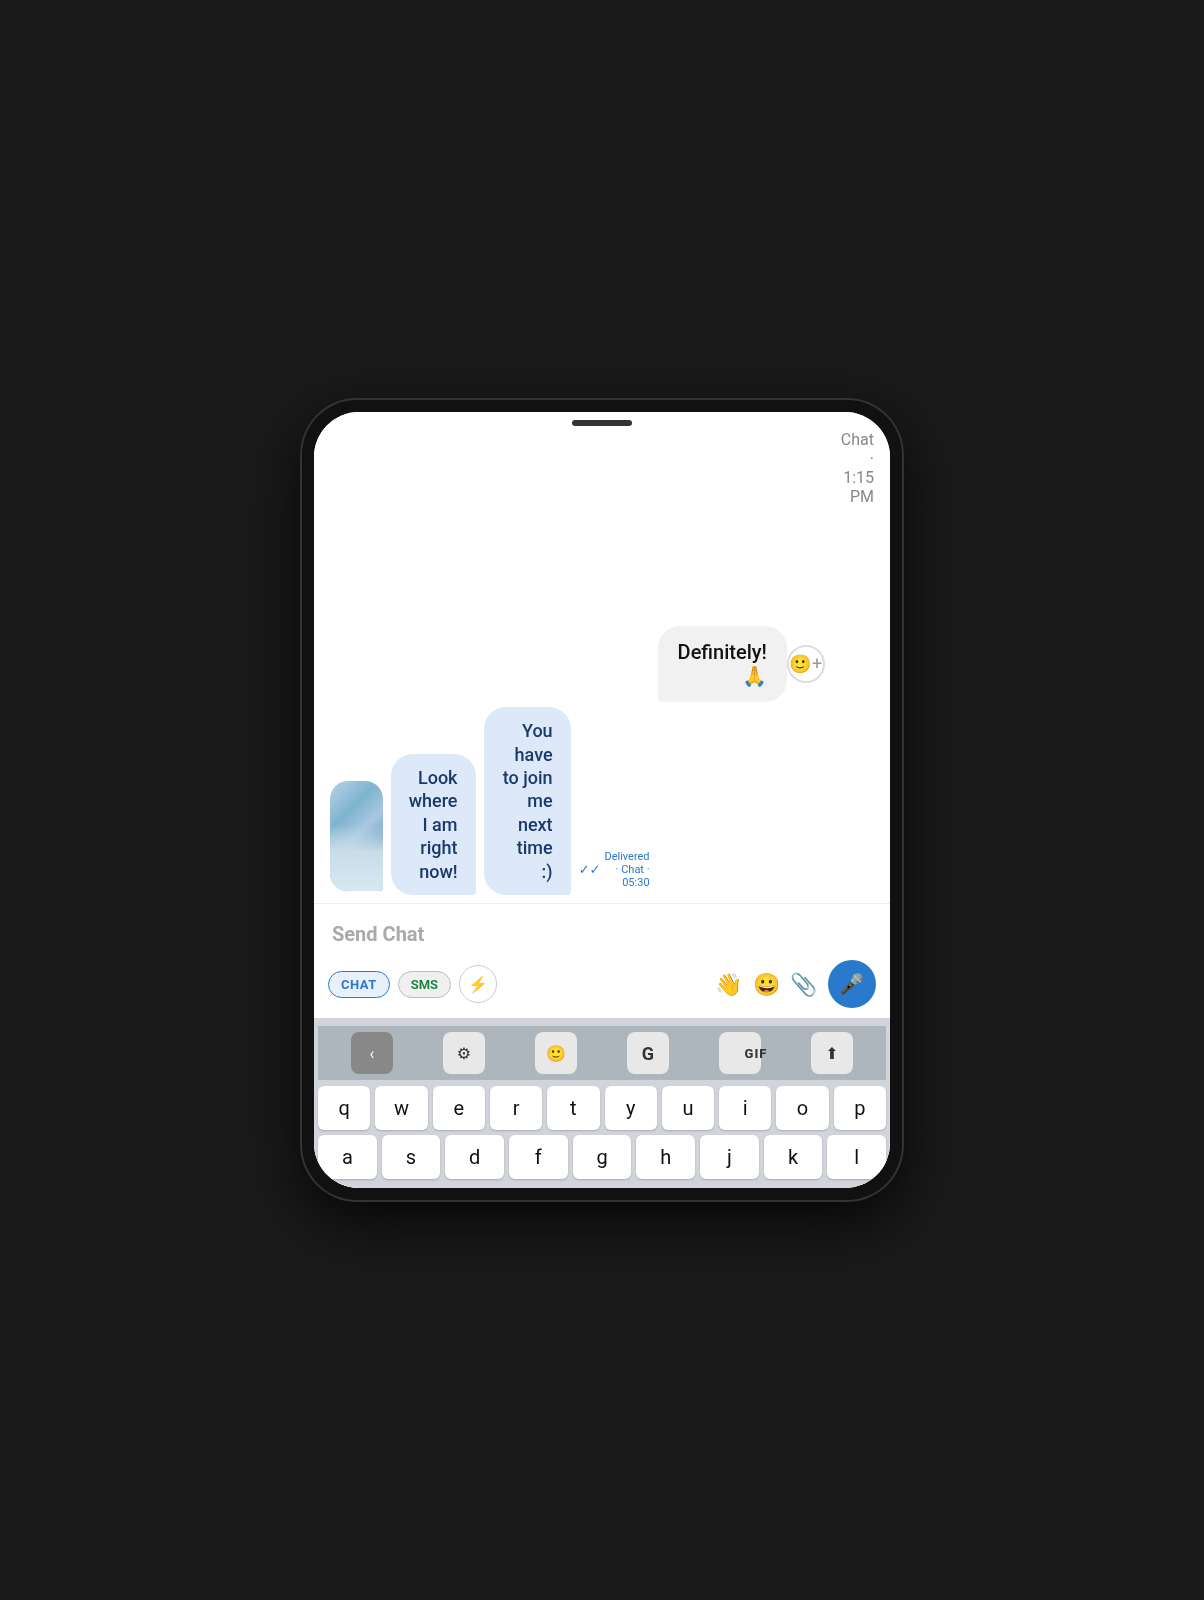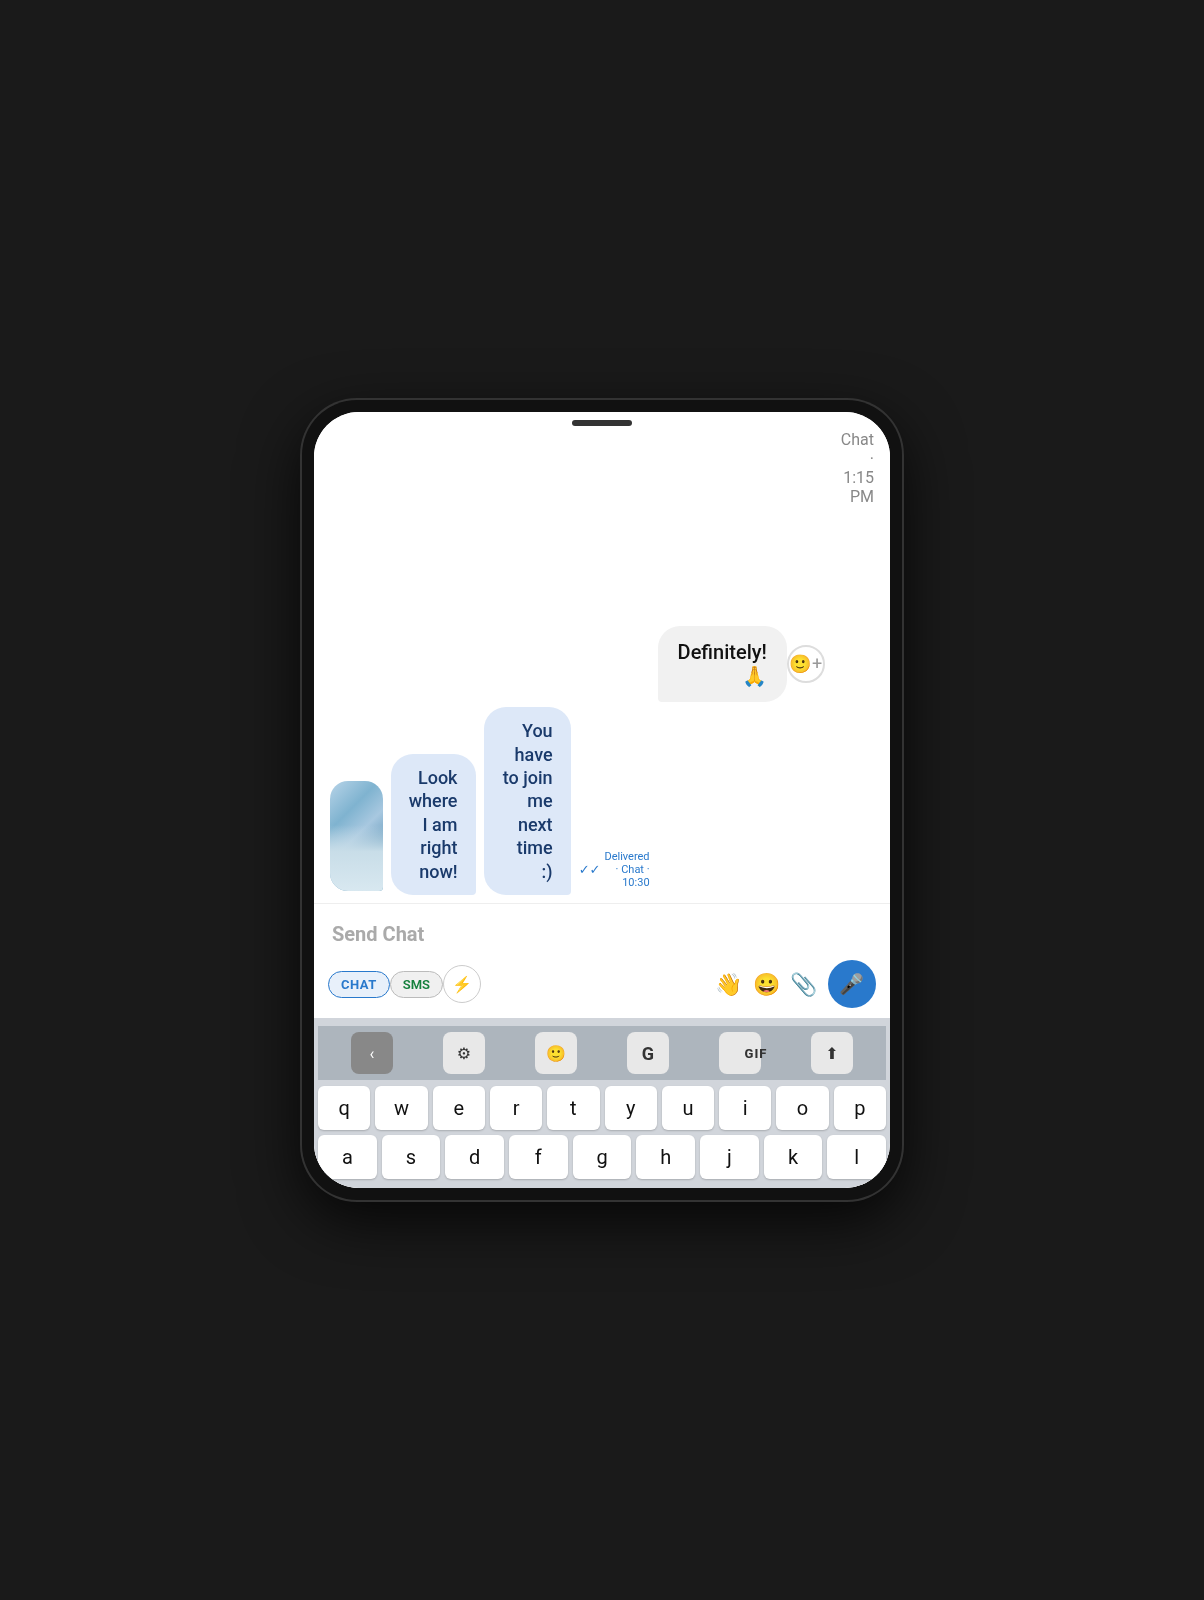--- a/index.html
+++ b/index.html
@@ -344,7 +344,7 @@
 
         <div class="message-status">
           <span class="double-check">✓✓</span>
-          <span>Delivered · Chat · 10:30</span>
+          <span>Delivered · Chat · 05:30</span>
         </div>
 
         <div class="received-message-row">

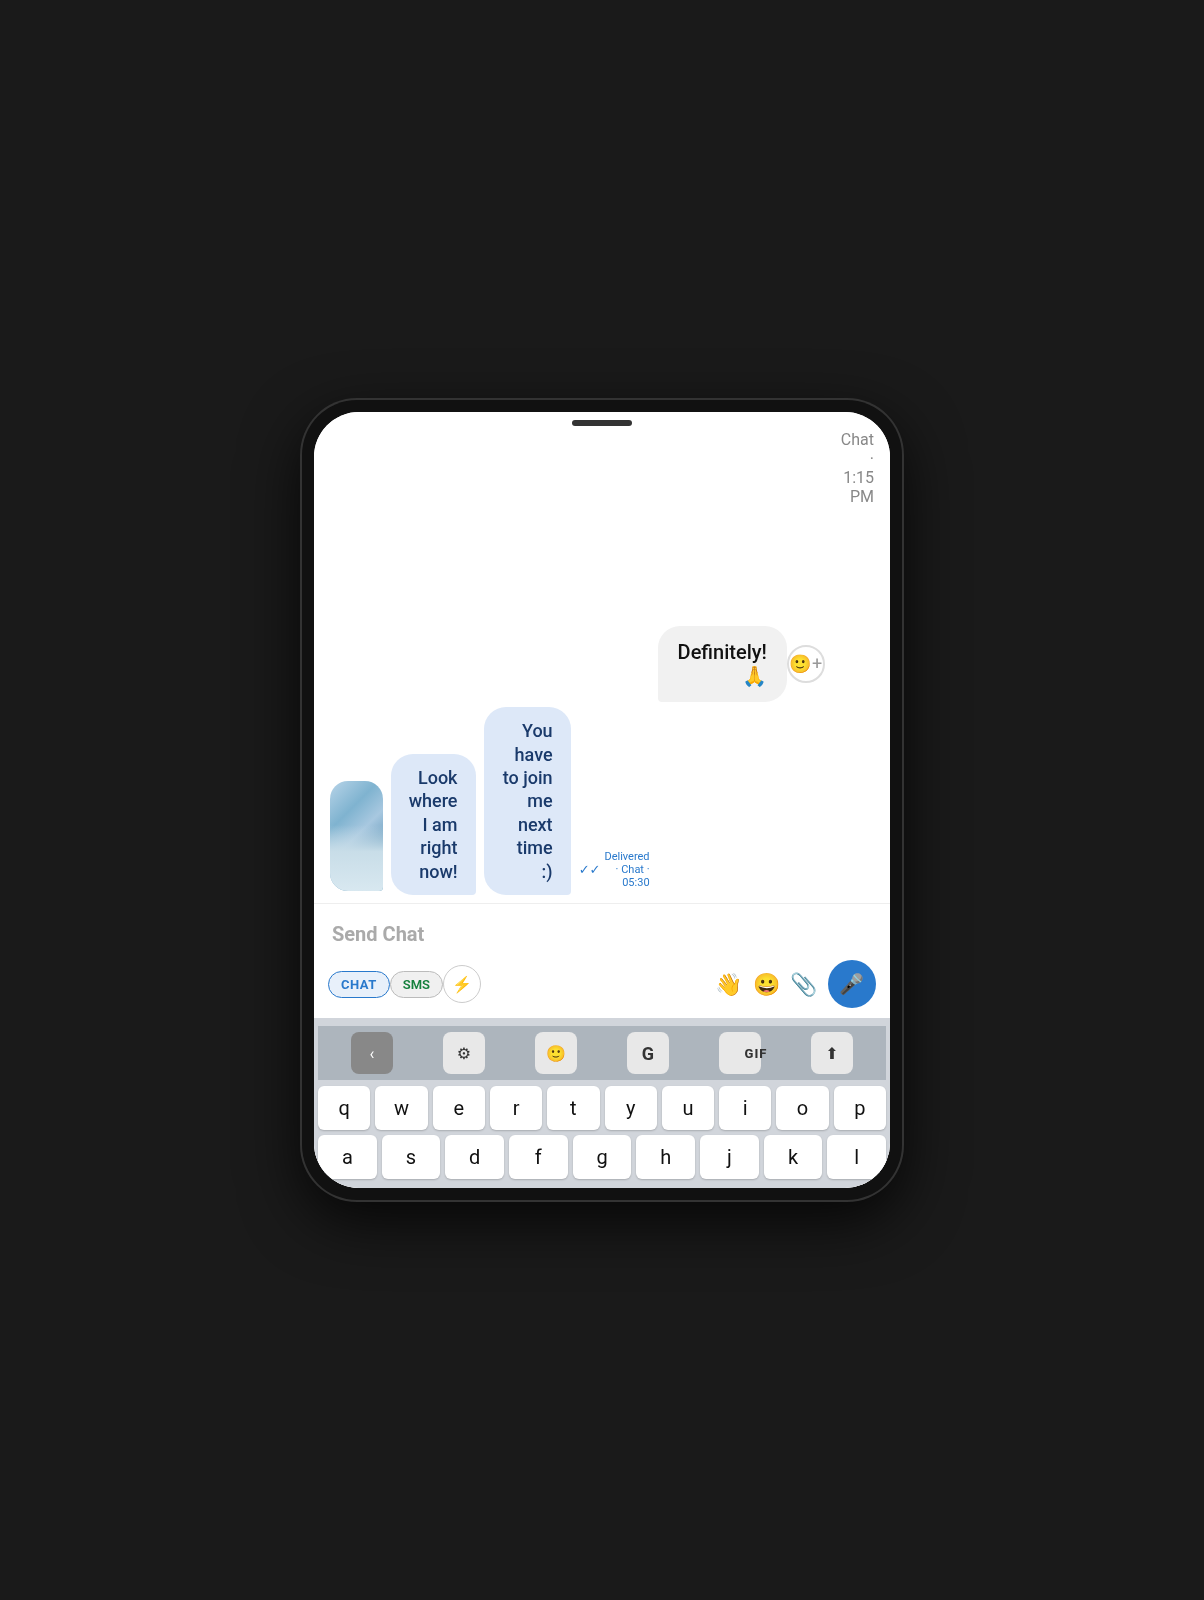--- a/index.html
+++ b/index.html
@@ -187,6 +187,7 @@
     .toolbar-left {
       display: flex;
       align-items: center;
+      gap: 8px;
       text-align: center;
     }
 

